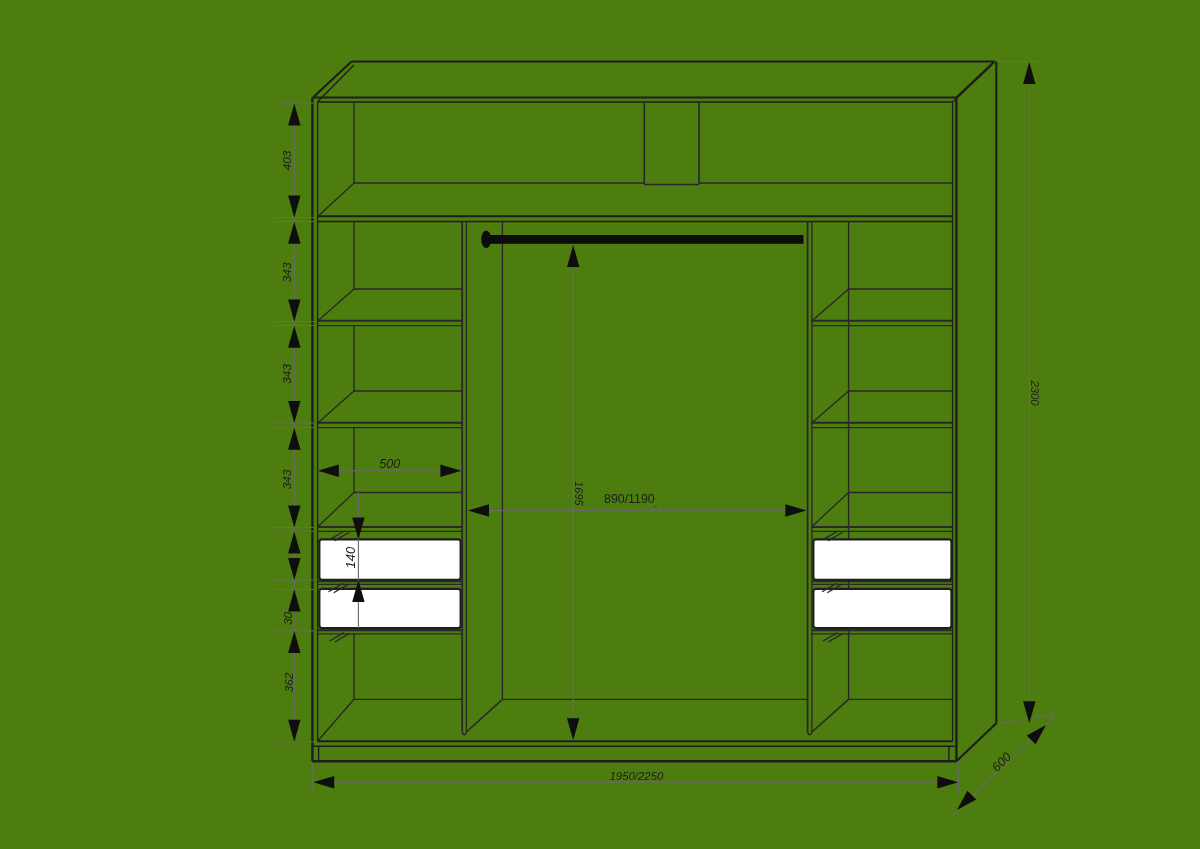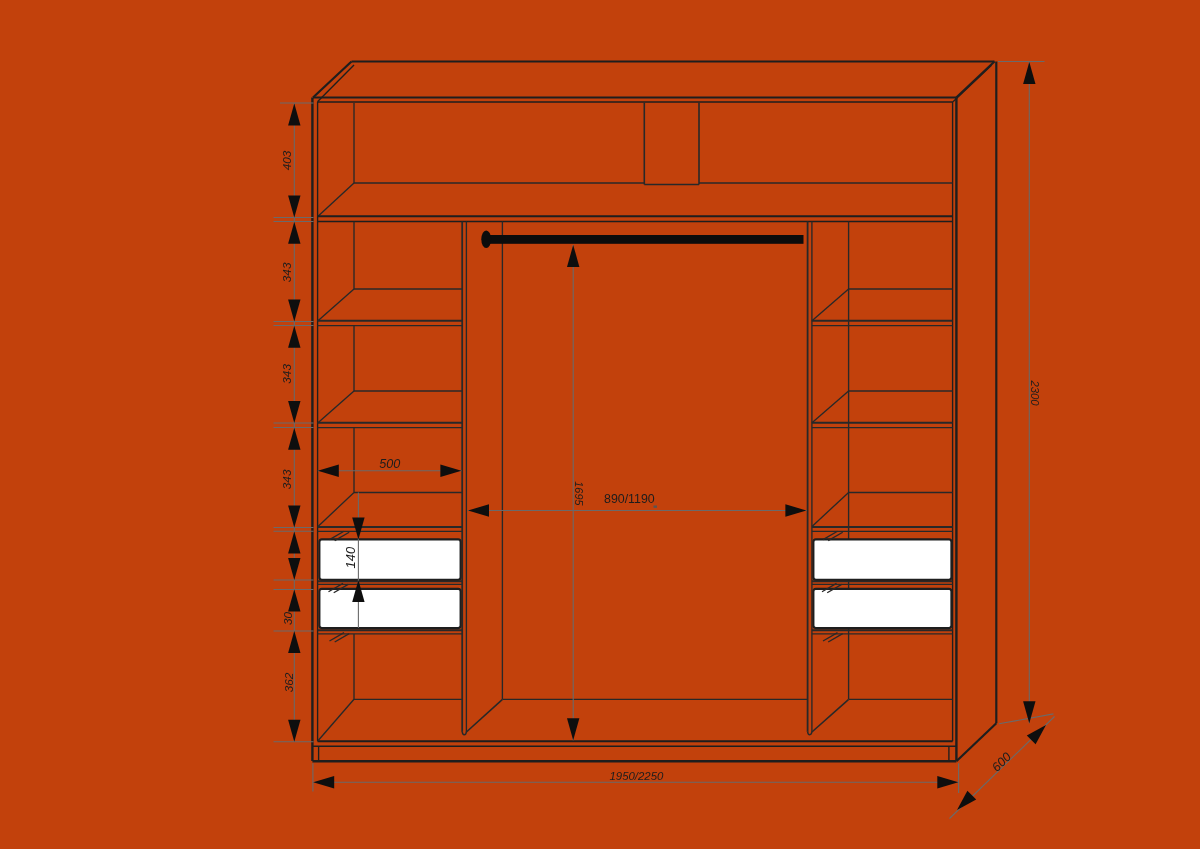--- a/index.html
+++ b/index.html
@@ -3,7 +3,7 @@
 <meta charset="utf-8">
 <style>
   html,body{margin:0;padding:0;background:#fff;}
-  .page{width:1200px;height:849px;position:relative;background:#c2410c;overflow:hidden;}
+  .page{width:1200px;height:849px;position:relative;background:#4d7c0f;overflow:hidden;}
   svg{position:absolute;left:0;top:0;}
   text{font-family:"Liberation Sans",sans-serif;font-style:italic;fill:#1d1d1d;}
 </style>

